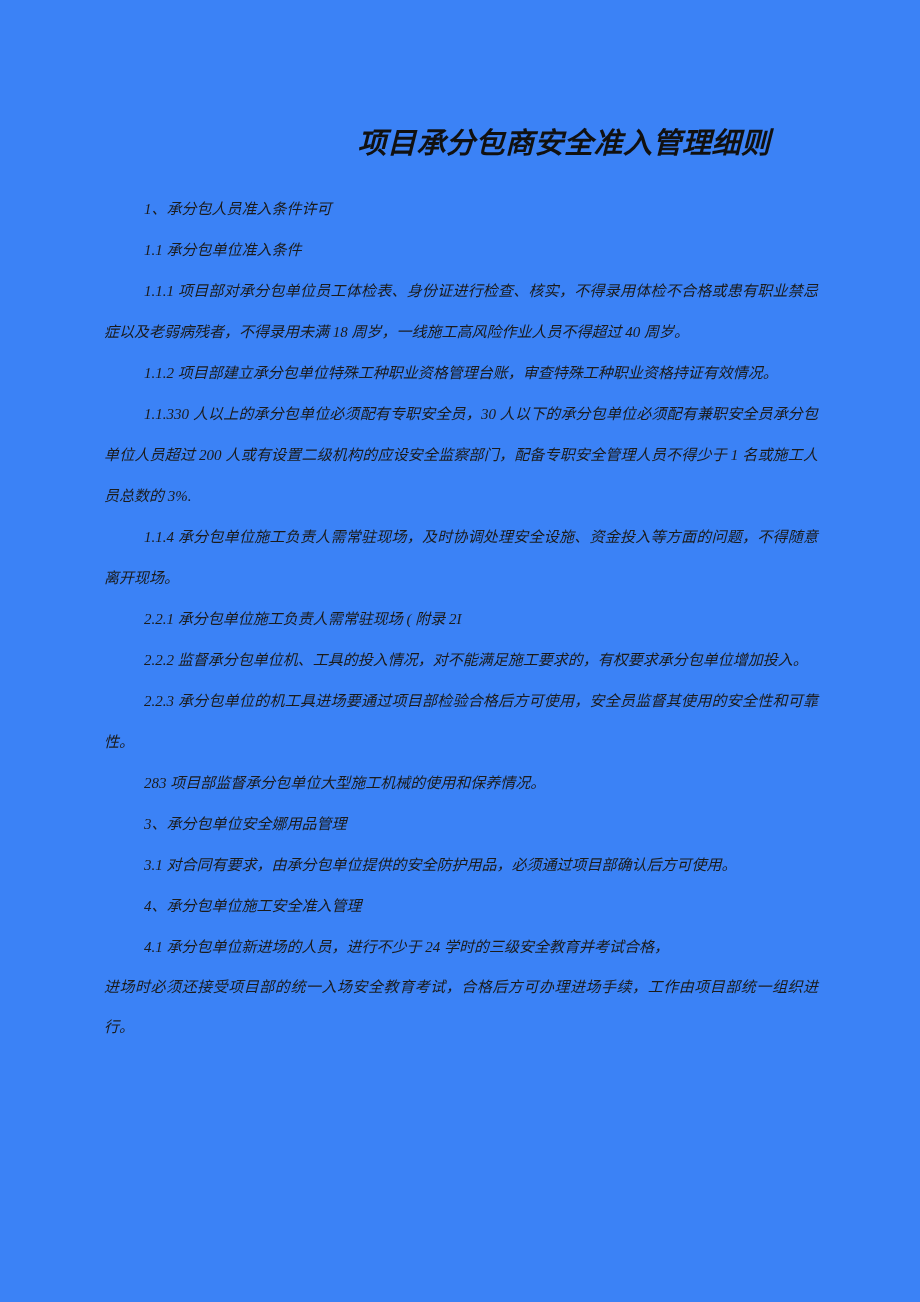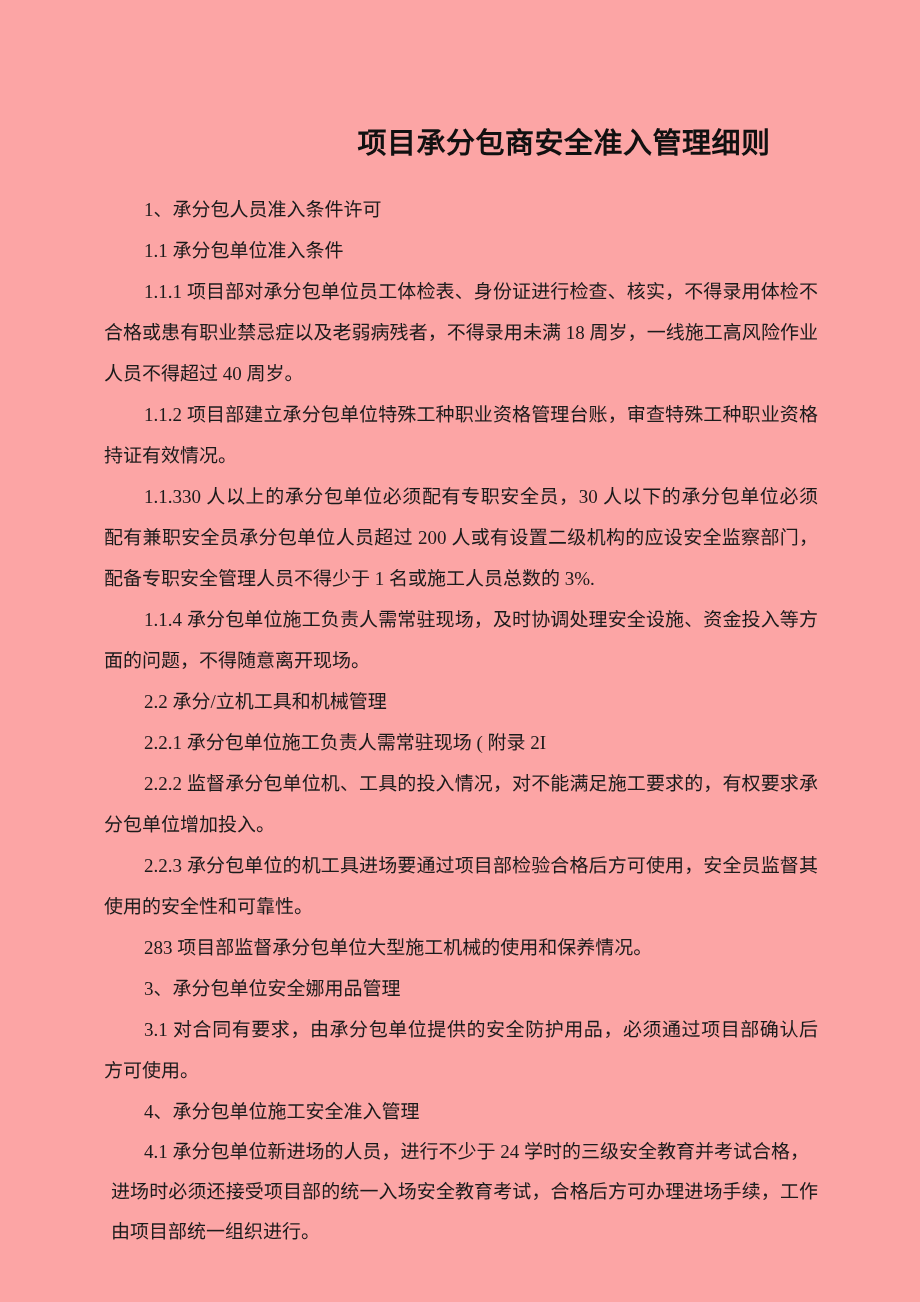--- a/index.html
+++ b/index.html
@@ -17,9 +17,10 @@
     width: 920px;
     height: 1302px;
     margin: 0 auto;
-    background: #fca5a5;
+    background: #3b82f6;
     overflow: hidden;
     box-sizing: border-box;
+    font-style: italic;
   }
   .doc-body {
     position: absolute;

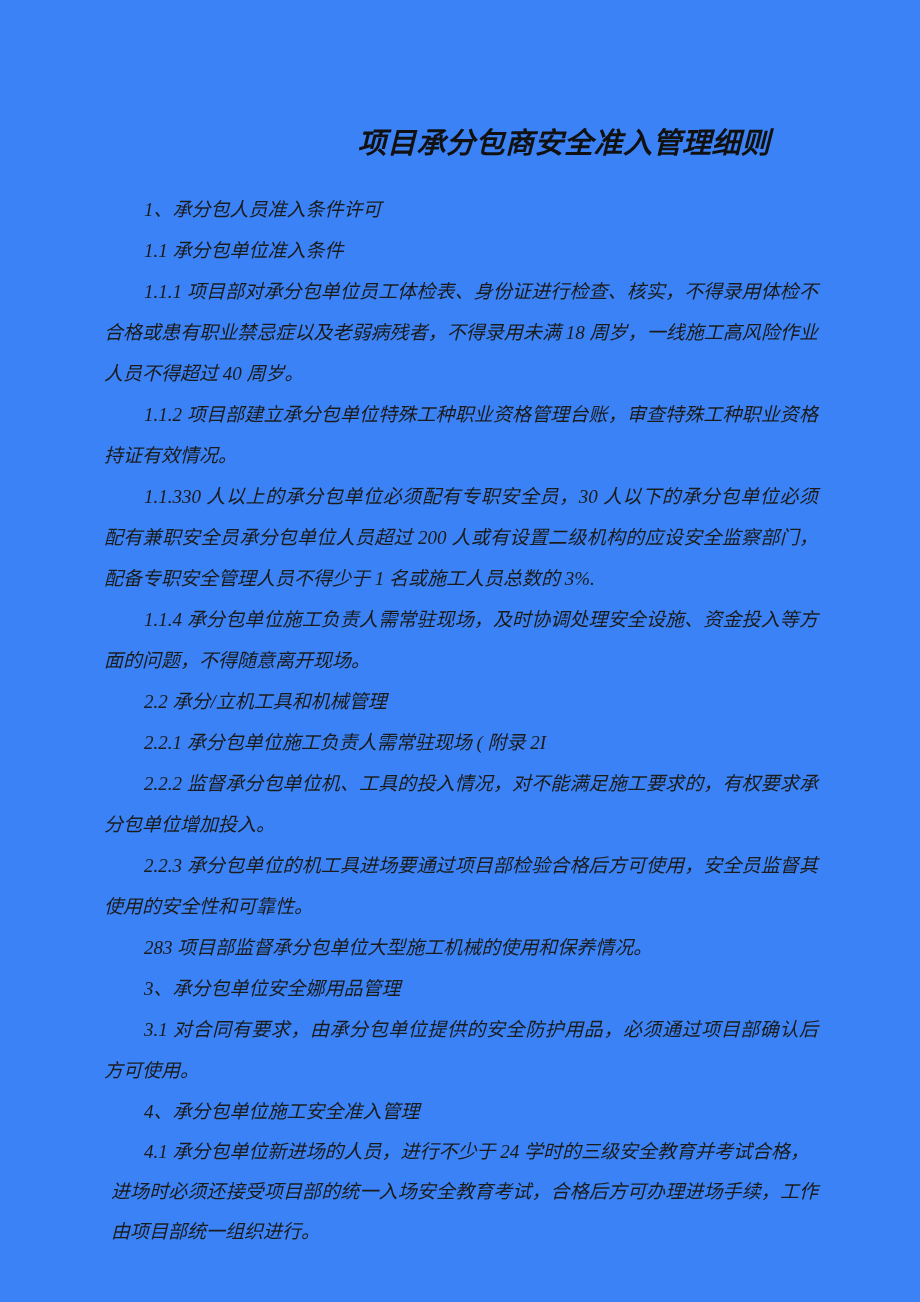--- a/index.html
+++ b/index.html
@@ -42,7 +42,7 @@
     color: #111111;
   }
   .para {
-    font-size: 19px;
+    font-size: 15px;
     line-height: 41px;
     text-align: justify;
     text-justify: inter-ideograph;

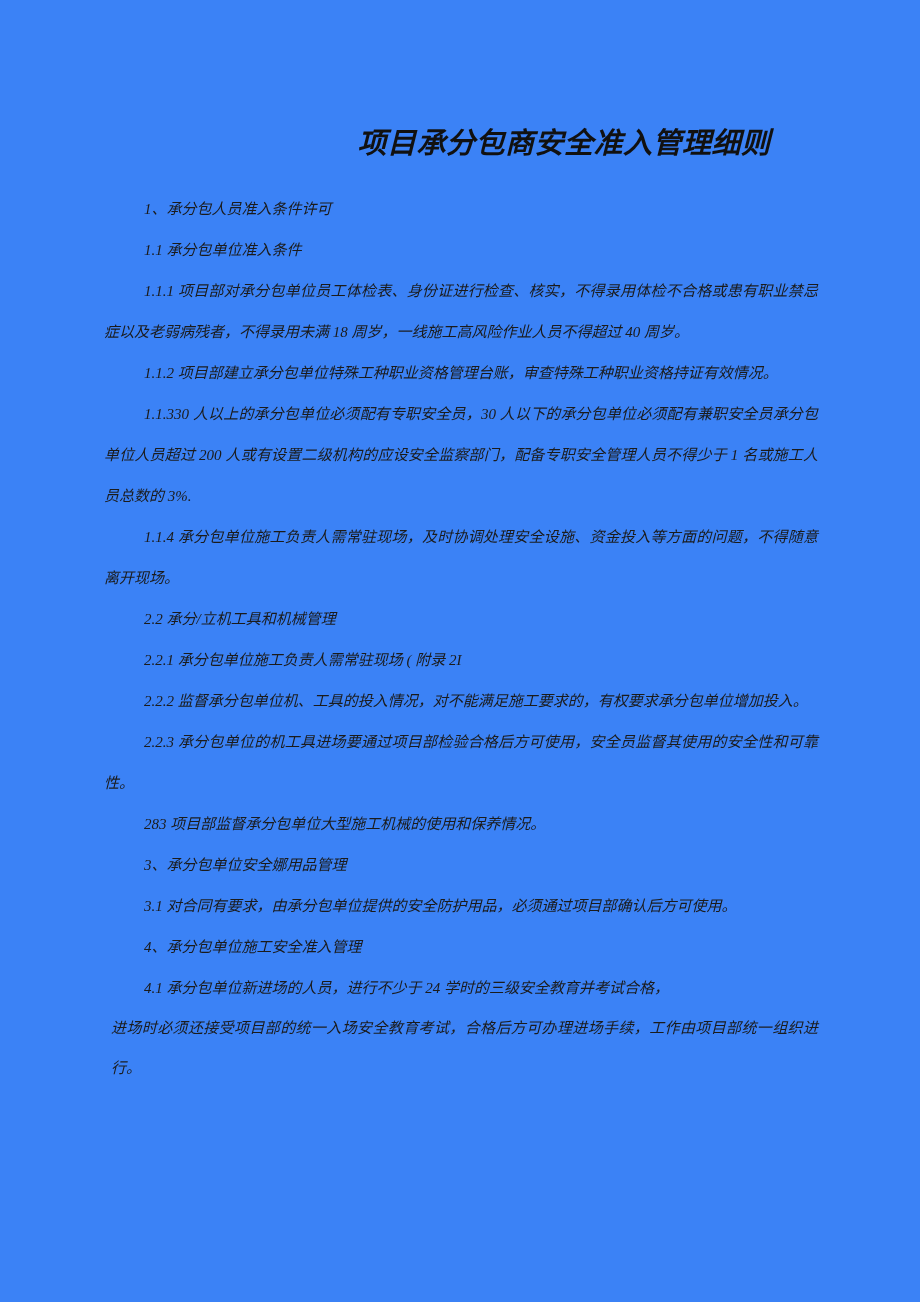--- a/index.html
+++ b/index.html
@@ -95,7 +95,6 @@
     <p class="para indent">1.1.4 承分包单位施工负责人需常驻现场，及时协调处理安全设施、资金投入等方面的问题，不得随意离开现场。</p>
 
 
-    <p class="para indent">2.2 承分/立机工具和机械管理</p>
 
     <p class="para indent">2.2.1 承分包单位施工负责人需常驻现场 ( 附录 2I</p>
 

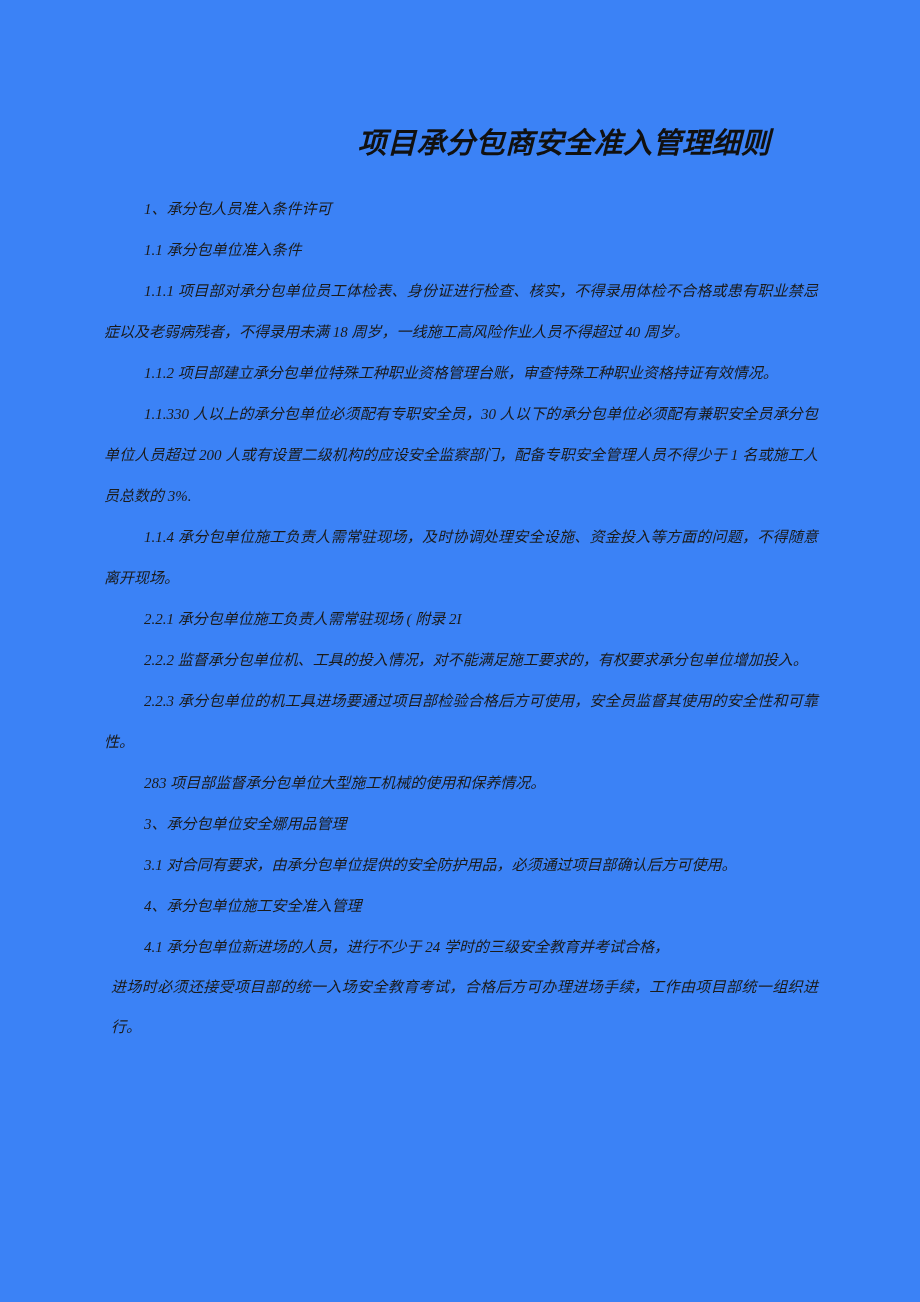--- a/index.html
+++ b/index.html
@@ -55,7 +55,6 @@
   }
   .para.noindent {
     text-indent: 0;
-    margin-left: 7px;
   }
   .para.tight {
     line-height: 40px;

